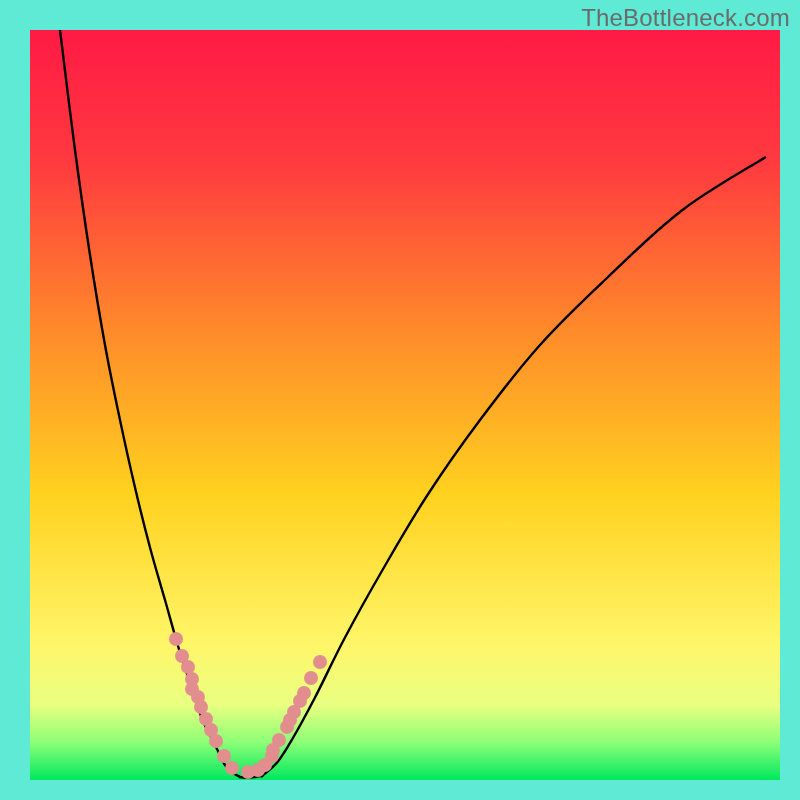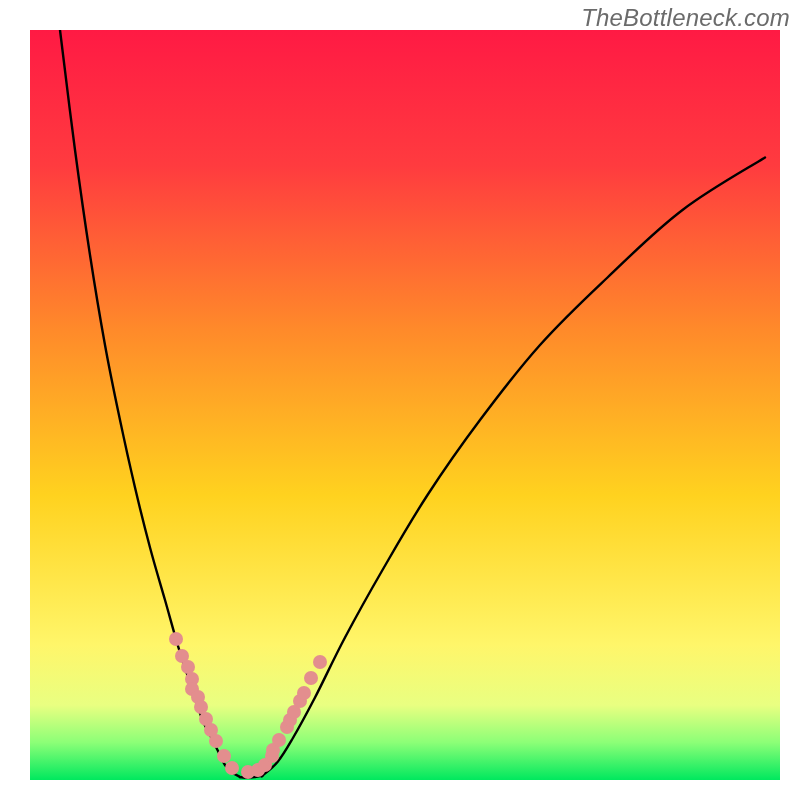--- a/index.html
+++ b/index.html
@@ -16,8 +16,7 @@
     top: 0;
     width: 800px;
     height: 800px;
-    background: #ffffff;
-    font-style: italic;
+    background: #5eead4;
   }
   .plot-area {
     position: absolute;

